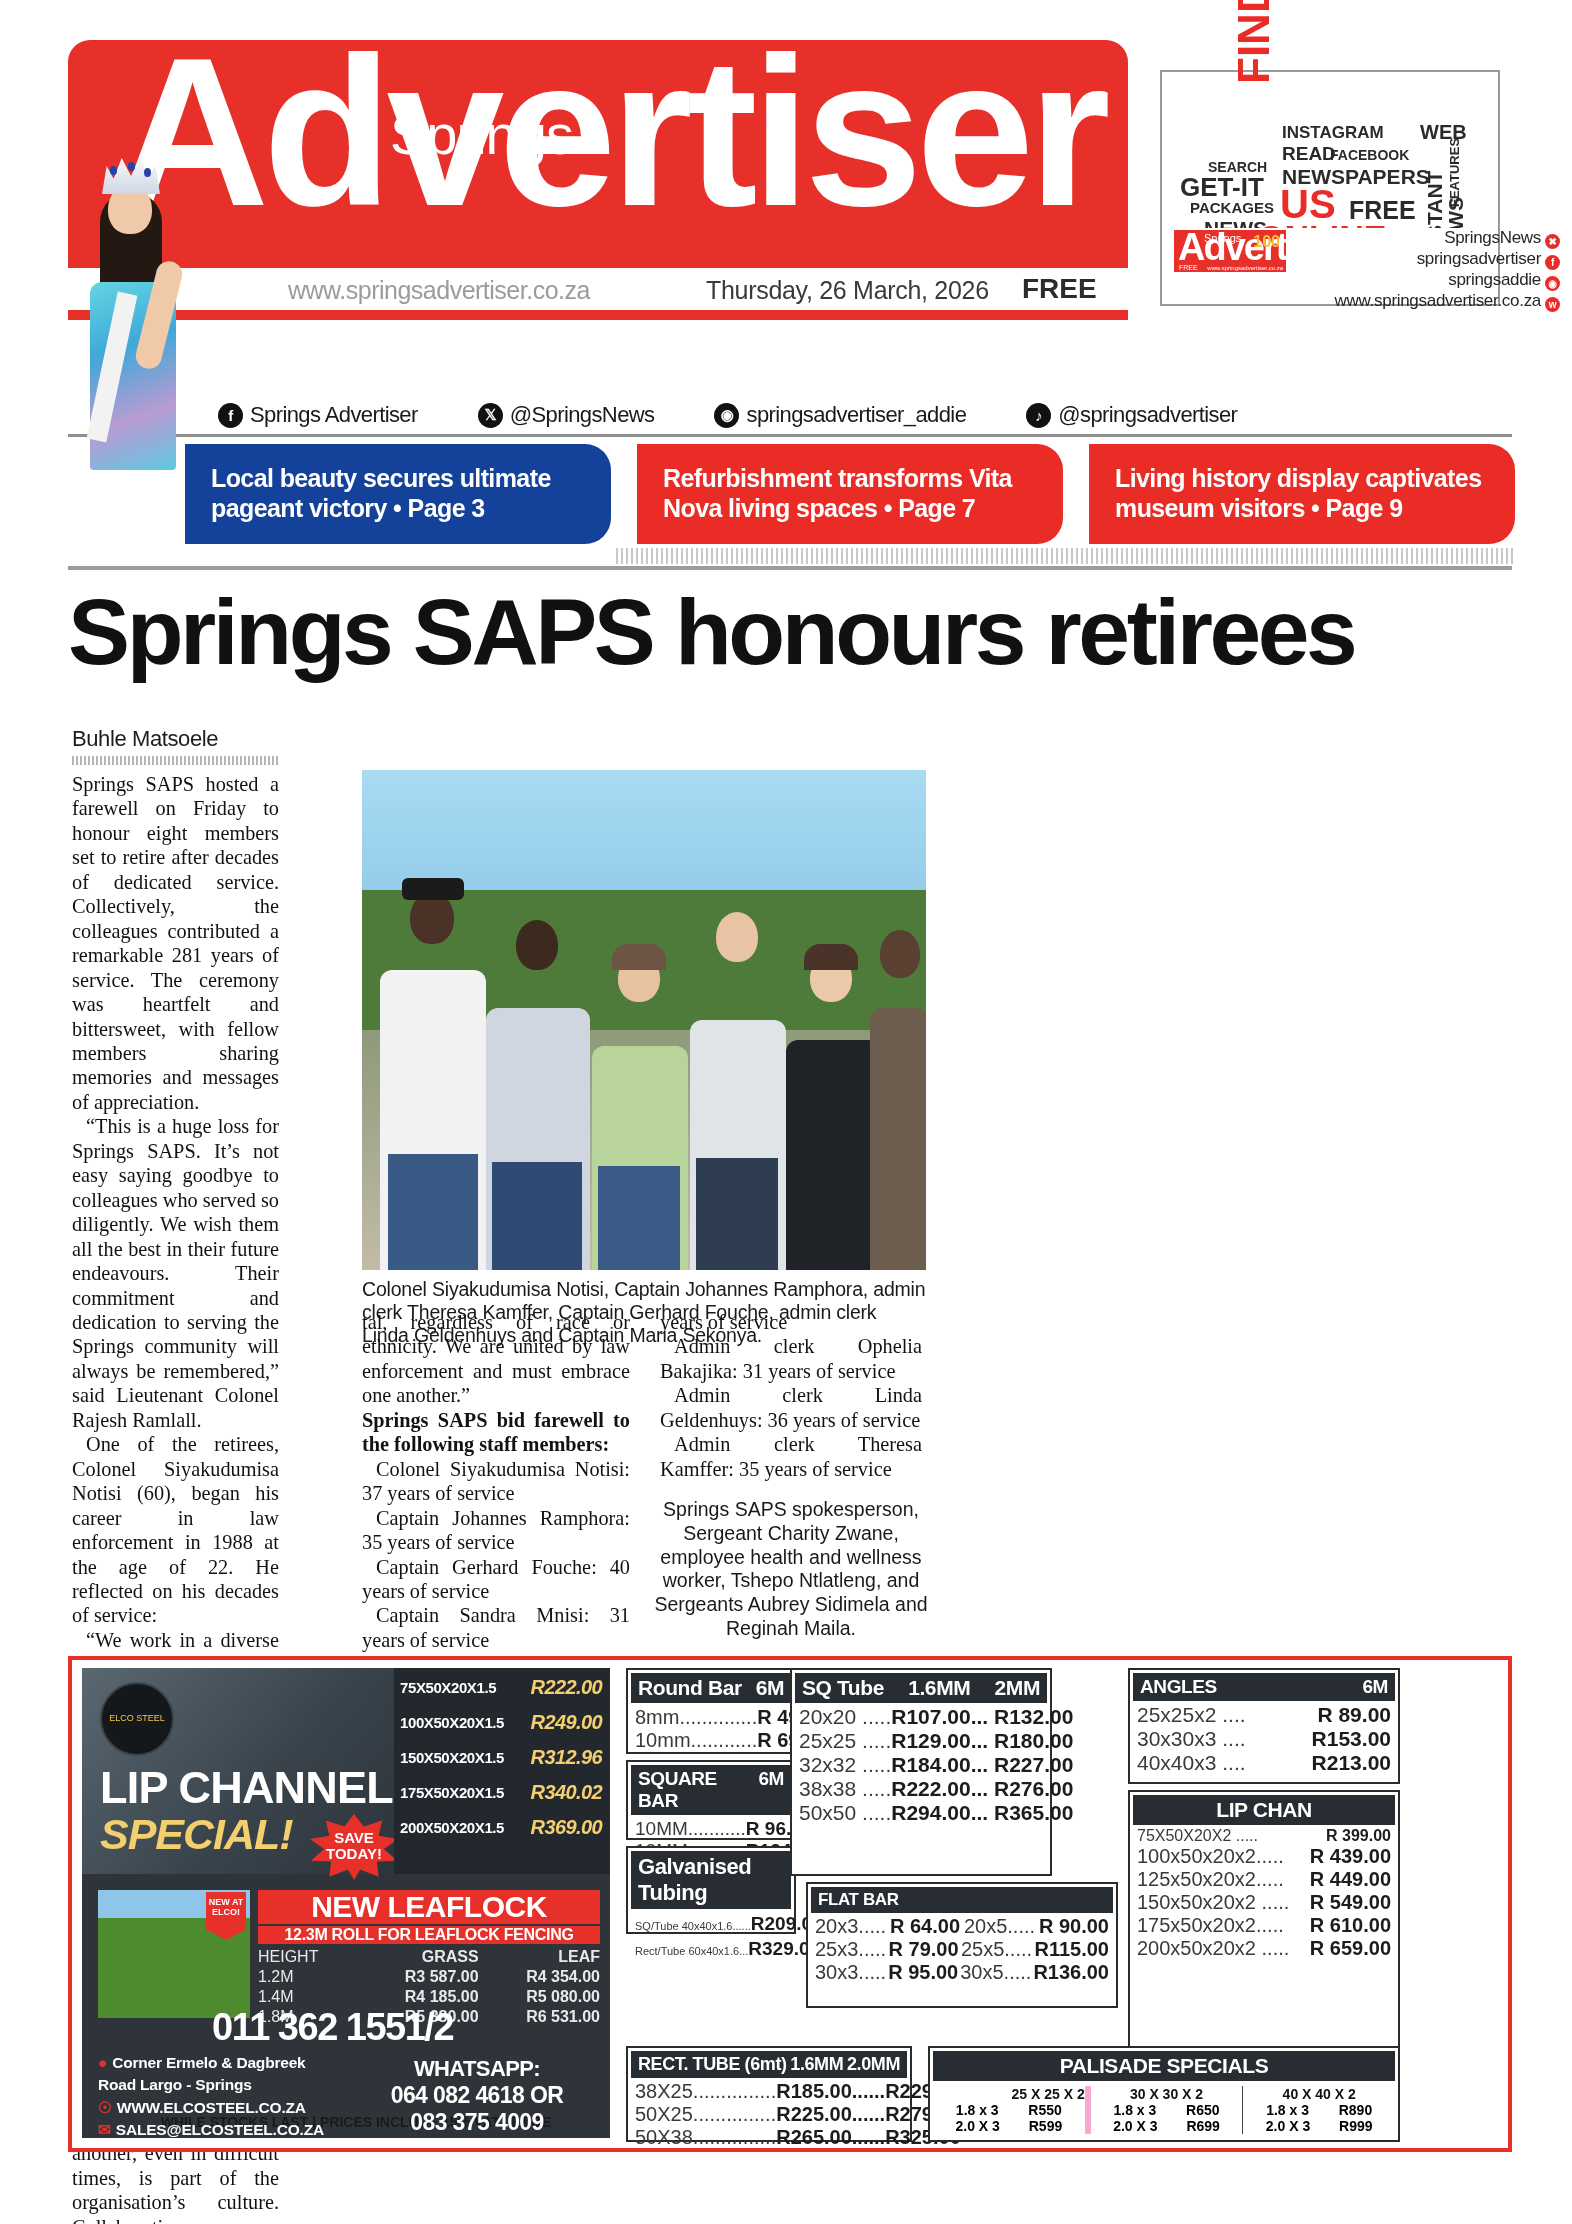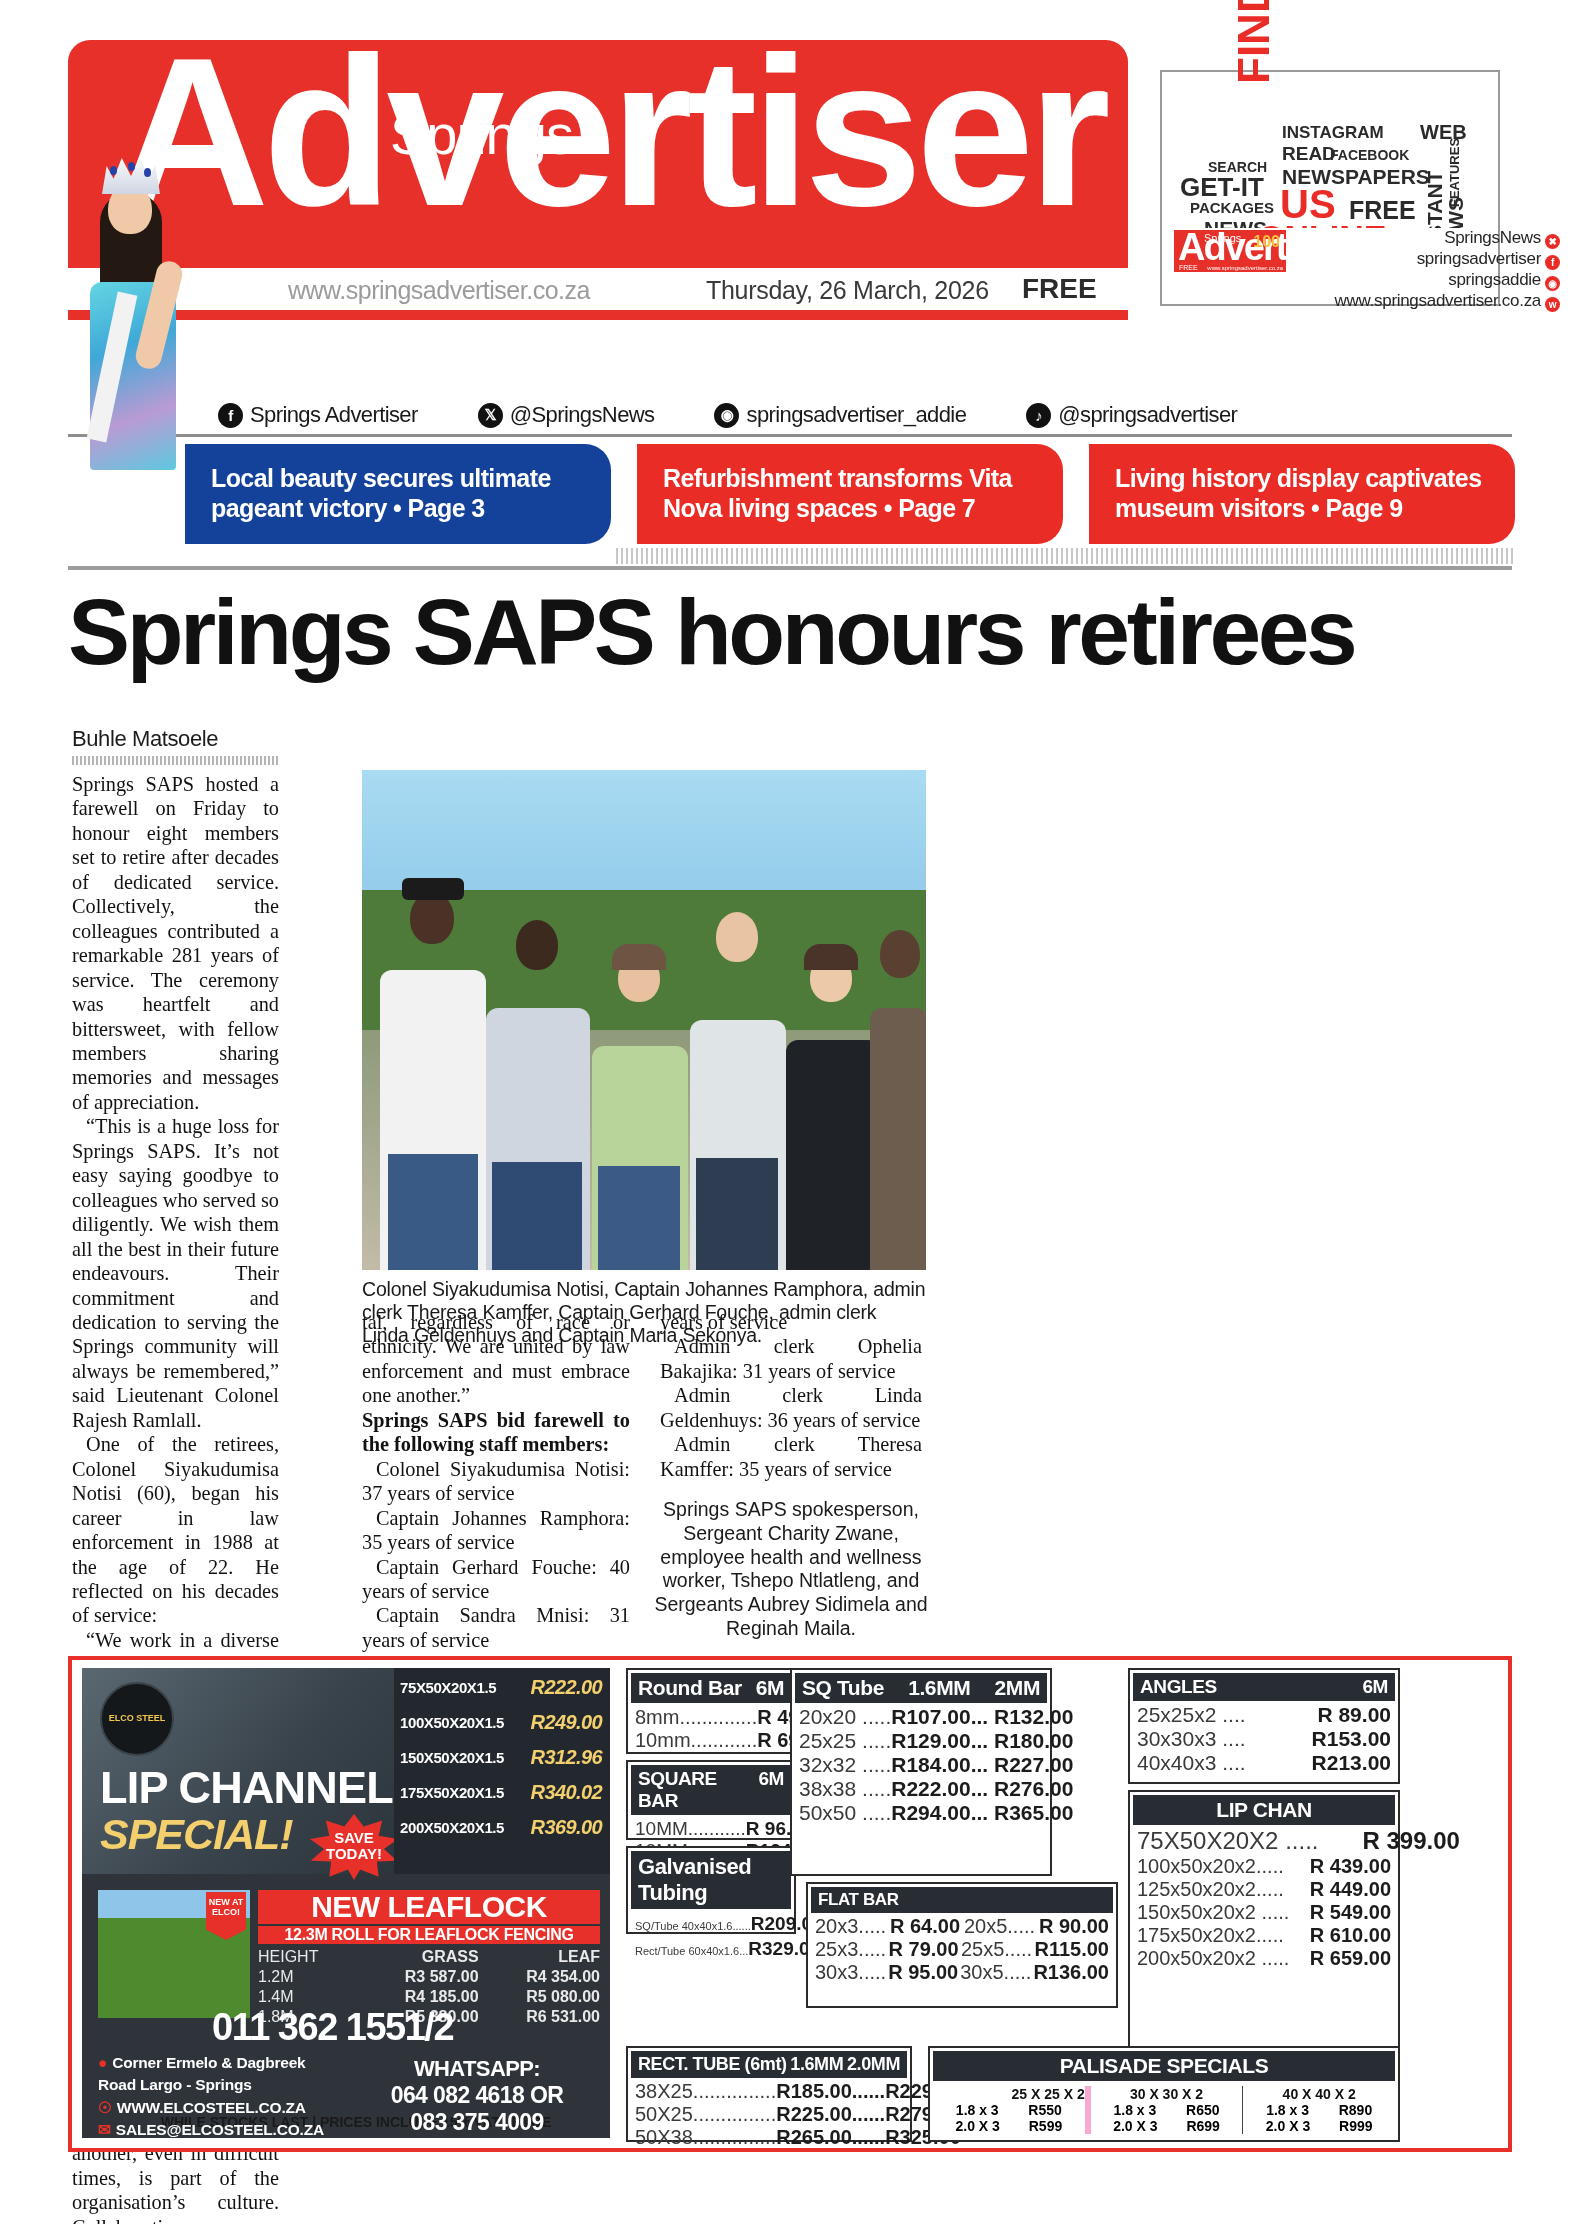--- a/index.html
+++ b/index.html
@@ -120,7 +120,7 @@
   .elco-hero { position:absolute; left:0; top:0; width:528px; height:206px;
                background: linear-gradient(130deg,#5a6872 0%,#39434b 40%,#20262b 100%); }
   .elco-logo { position:absolute; left:18px; top:14px; width:74px; height:74px; border-radius:50%; background:#14181b;
-               border:2px solid #3b4349; color:#f4c84a; font-size:9px; font-weight:700; text-align:center; padding-top:30px; line-height:1.1;}
+               border:2px solid #3b4349; color:#f4c84a; font-size:9px; font-weight:400; text-align:center; padding-top:30px; line-height:1.1;}
   .lipchan { position:absolute; left:18px; top:94px; font-size:45px; font-weight:800; color:#fff; letter-spacing:-.8px;}
   .special { position:absolute; left:18px; top:142px; font-size:43px; font-weight:800; color:#f3cf6e; font-style:italic; letter-spacing:-1px;}
   .starburst { position:absolute; left:228px; top:146px; width:88px; height:66px; background:#e8302a;

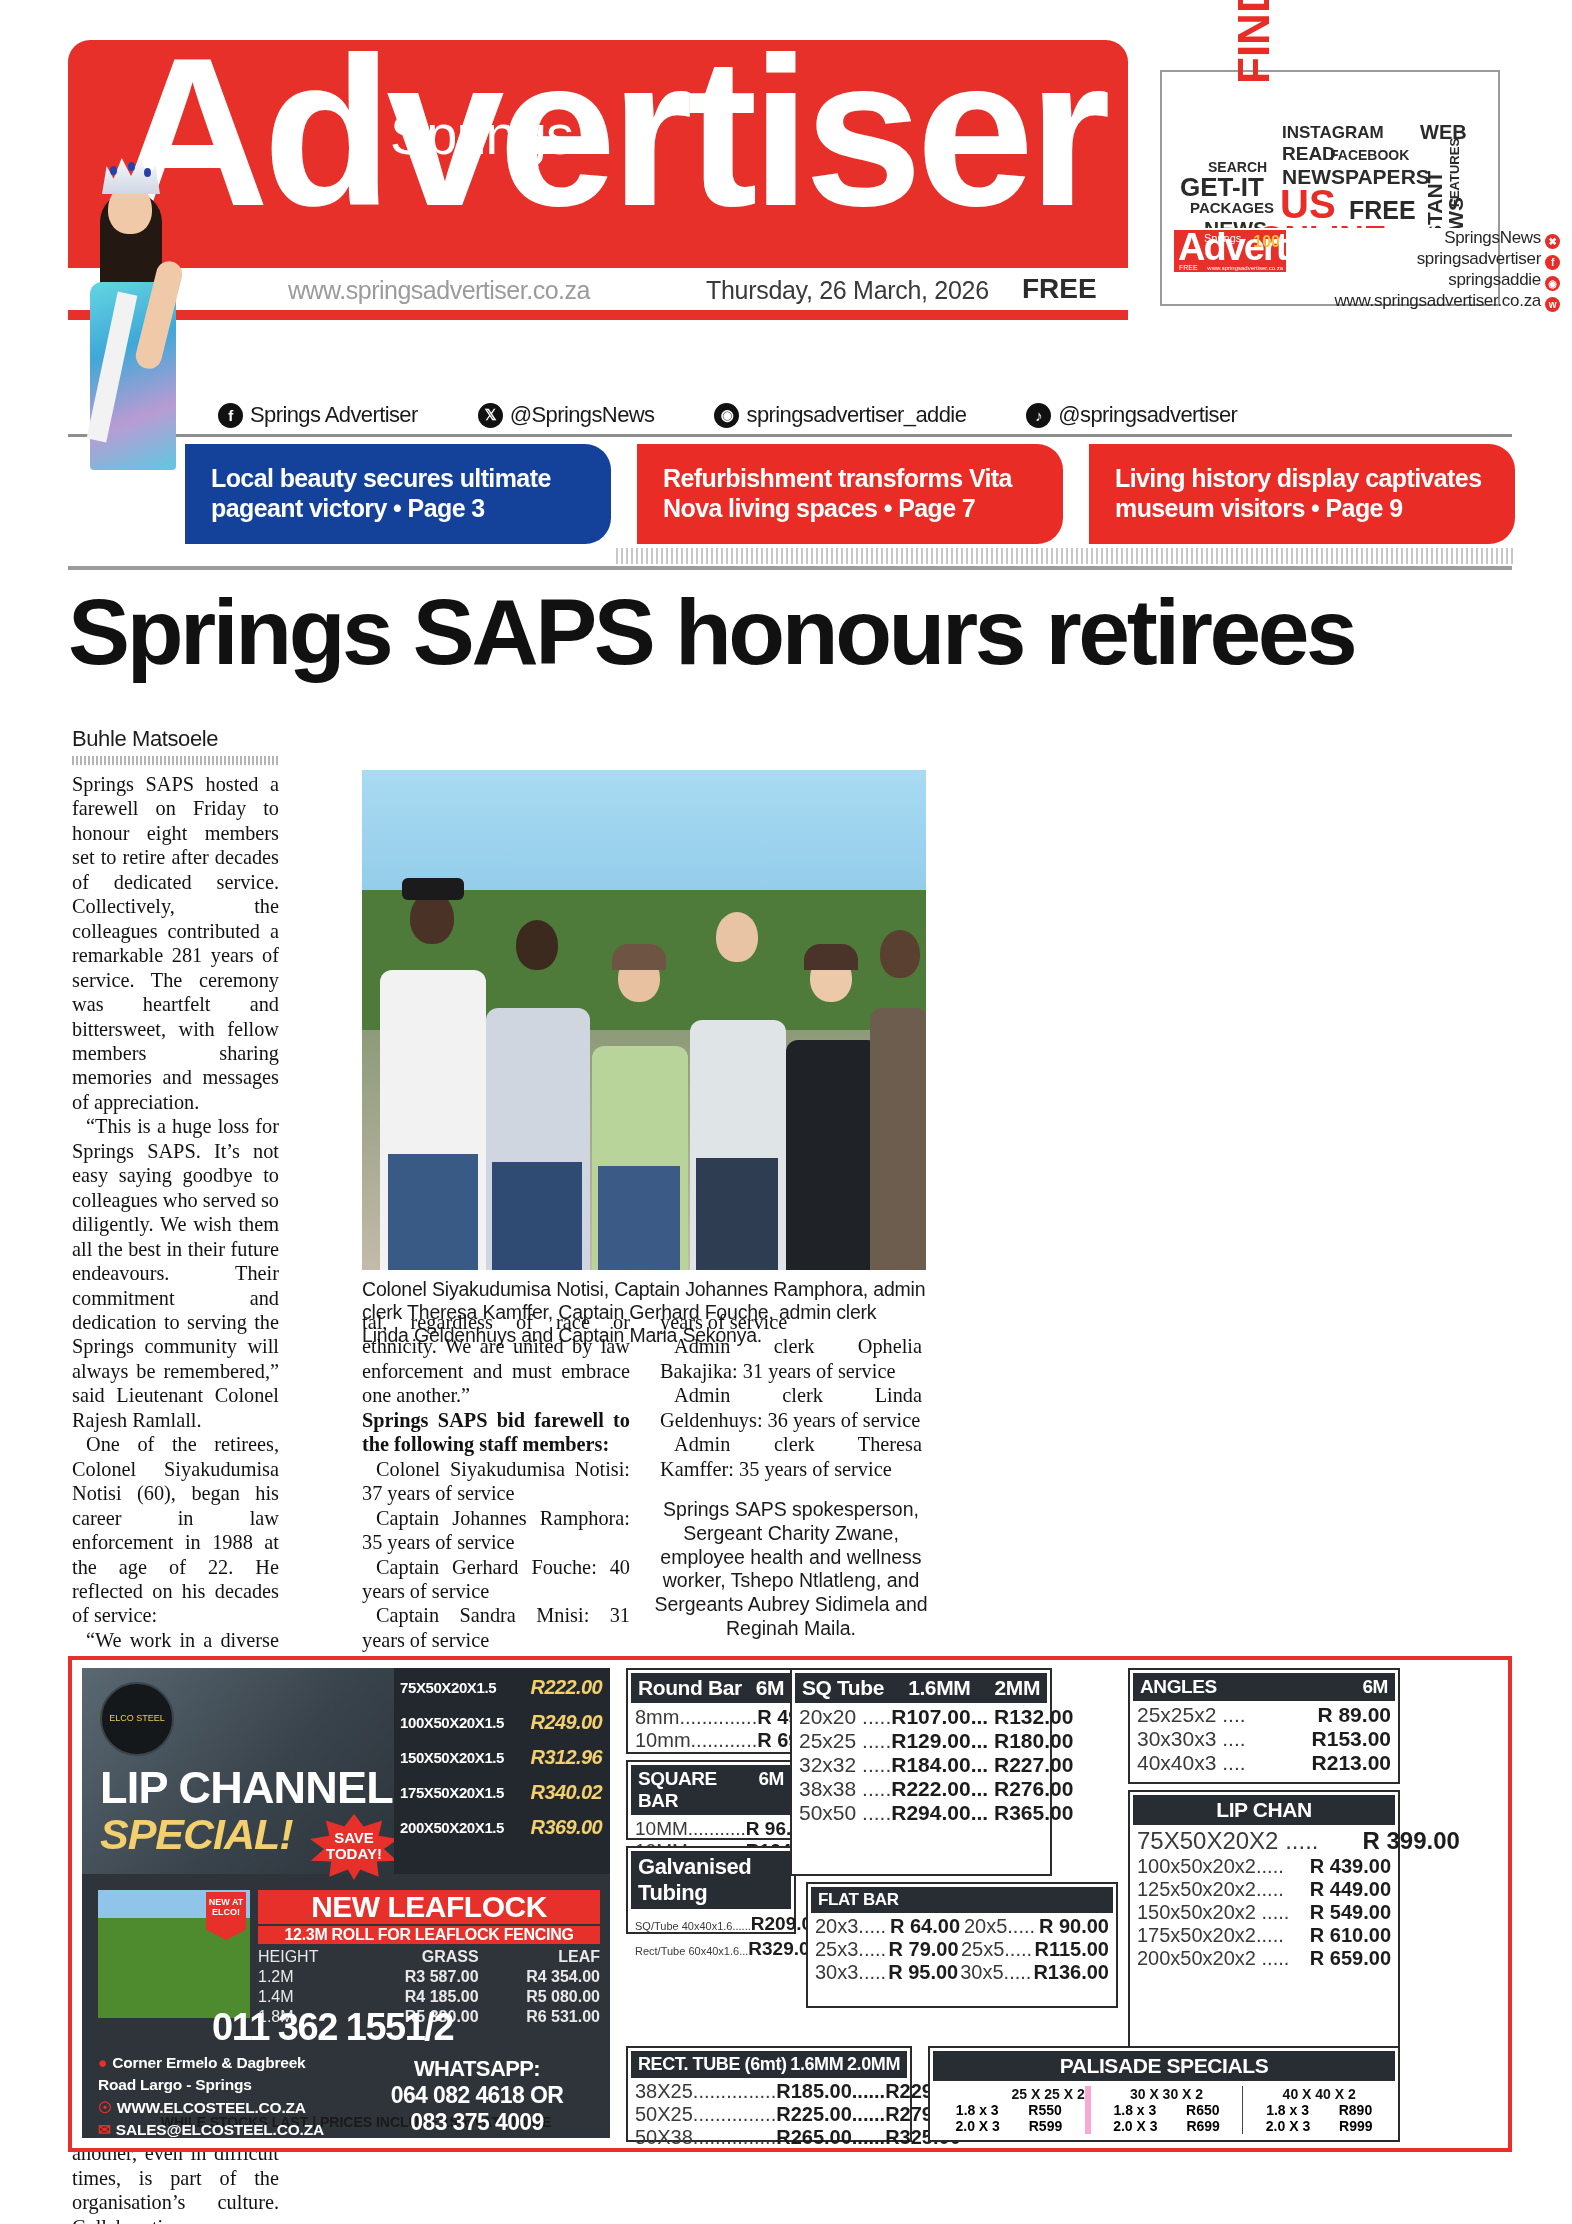--- a/index.html
+++ b/index.html
@@ -548,7 +548,7 @@
       <div class="pbhead" style="font-size:21px; justify-content:center;">
         <span>LIP CHAN</span>
       </div>
-      <div class="pbrow" style="font-size:24px;margin-top:2px;gap:44px;">
+      <div class="pbrow" style="font-size:16px;margin-top:2px;">
           <span class="lbl">75X50X20X2 .....</span>
           <span class="amt">R 399.00</span>
         </div>

